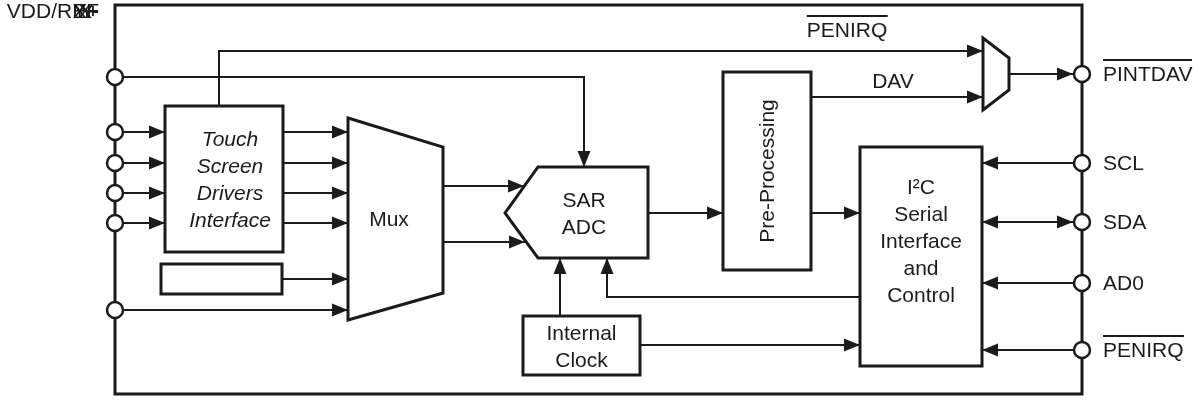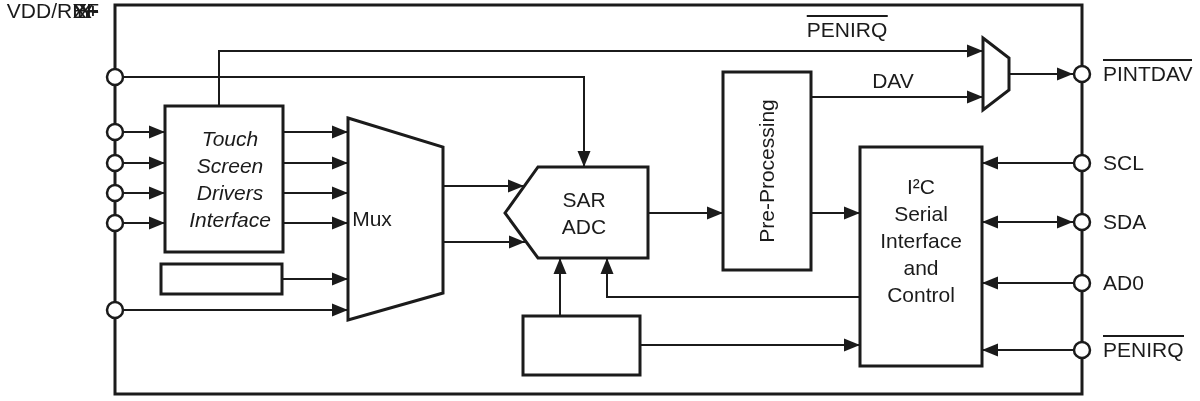--- a/index.html
+++ b/index.html
@@ -144,7 +144,7 @@
 Screen
 Drivers
 Interface</div>
-  <div class="block-text single" style="left:335px; top:118px; width:74px; height:202px;">Mux</div>
+  <div class="block-text single" style="left:352px; top:118px; width:74px; height:202px;">Mux</div>
   <div class="block-text" style="left:520px; top:167px; width:128px; height:91px;">SAR
 ADC</div>
   <div class="block-text single rot90" style="left:657px; top:156px; width:220px; height:30px;">Pre-Processing</div>

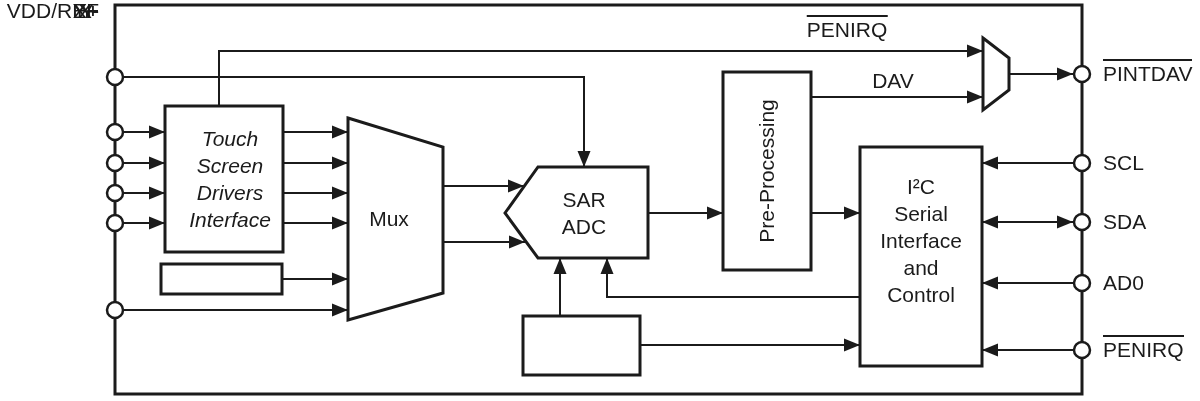--- a/index.html
+++ b/index.html
@@ -147,6 +147,8 @@
   <div class="block-text single" style="left:352px; top:118px; width:74px; height:202px;">Mux</div>
   <div class="block-text" style="left:520px; top:167px; width:128px; height:91px;">SAR
 ADC</div>
+  <div class="block-text" style="left:525px; top:318px; width:113px; height:55px;">Internal
+Clock</div>
   <div class="block-text single rot90" style="left:657px; top:156px; width:220px; height:30px;">Pre-Processing</div>
   <div class="block-text" style="left:862px; top:133px; width:118px; height:215px;">I²C
 Serial

